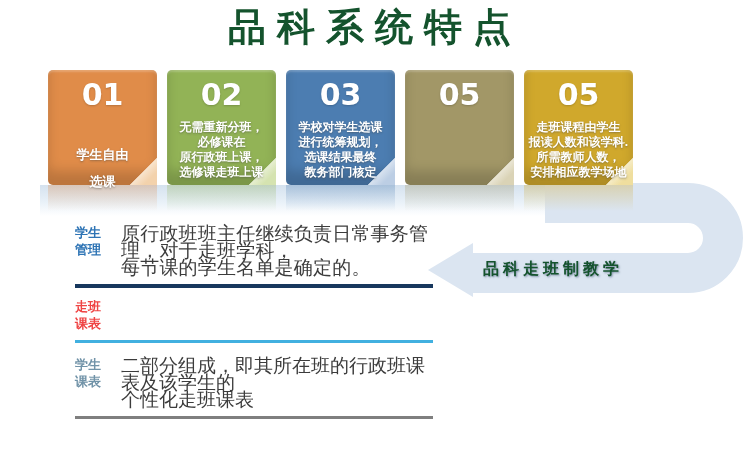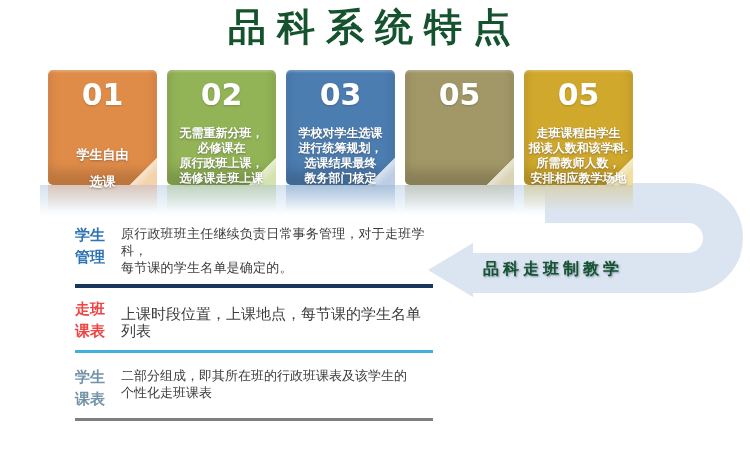--- a/index.html
+++ b/index.html
@@ -19,7 +19,7 @@
   .card-number{position:relative;z-index:1;text-align:center;margin-top:7px;
                font-size:30px;font-weight:bold;color:#fff;
                font-family:"DejaVu Sans",sans-serif;text-shadow:0 1px 2px rgba(0,0,0,.18);}
-  .card-body{position:relative;z-index:1;margin-top:14px;text-align:center;
+  .card-body{position:relative;z-index:1;margin-top:8px;text-align:center;
              font-size:12px;font-weight:bold;color:#fff;line-height:15px;
              white-space:pre-line;text-shadow:0 1px 2px rgba(70,70,70,.5);}
   .card.loose .card-body{margin-top:29px;line-height:27px;font-size:13px;}

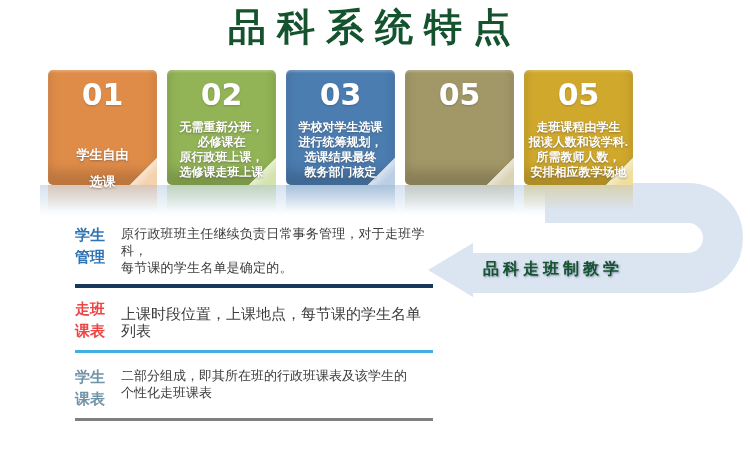--- a/index.html
+++ b/index.html
@@ -38,7 +38,7 @@
   
   .rows{position:absolute;left:75px;top:221px;width:358px;z-index:2;}
   .row{display:flex;align-items:flex-start;padding:3px 0 5px;}
-  .row-label{width:46px;font-size:15px;font-weight:bold;line-height:22px;white-space:pre-line;}
+  .row-label{width:46px;font-size:13px;font-weight:bold;line-height:17px;white-space:pre-line;}
   .row-desc{flex:1;font-size:13px;color:#3c3c3c;line-height:17px;white-space:pre-line;padding-top:1px;}
   .row.row-1 .row-desc{letter-spacing:.2px;}
   .row.row-2 .row-desc{font-size:15px;padding-top:7px;}

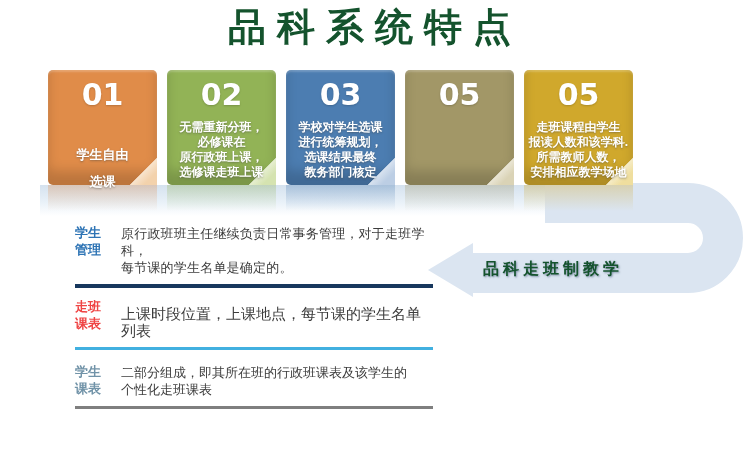--- a/index.html
+++ b/index.html
@@ -39,7 +39,7 @@
   .rows{position:absolute;left:75px;top:221px;width:358px;z-index:2;}
   .row{display:flex;align-items:flex-start;padding:3px 0 5px;}
   .row-label{width:46px;font-size:13px;font-weight:bold;line-height:17px;white-space:pre-line;}
-  .row-desc{flex:1;font-size:13px;color:#3c3c3c;line-height:17px;white-space:pre-line;padding-top:1px;}
+  .row-desc{flex:1;font-size:19px;color:#3c3c3c;line-height:17px;white-space:pre-line;padding-top:1px;}
   .row.row-1 .row-desc{letter-spacing:.2px;}
   .row.row-2 .row-desc{font-size:15px;padding-top:7px;}
   .row.row-3{padding-top:6px;}

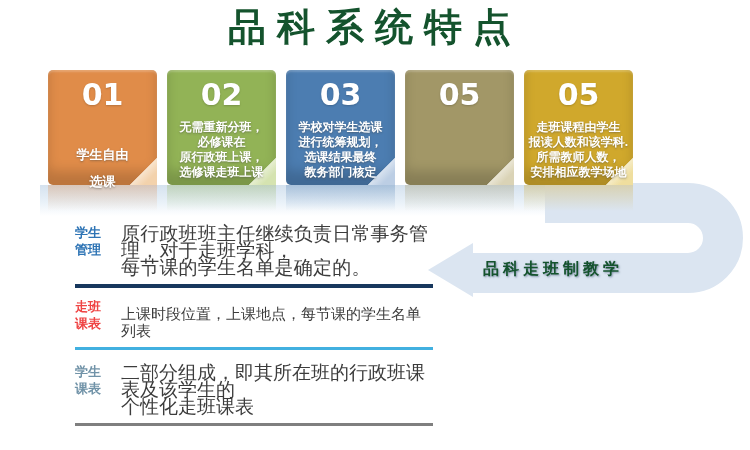--- a/index.html
+++ b/index.html
@@ -114,7 +114,6 @@
       <div class="row row-2">
         <div class="row-label" style="color: #ef4444;">走班
 课表</div>
-        <div class="row-desc">上课时段位置，上课地点，每节课的学生名单列表</div>
       </div>
       <div class="divider divider-2" style="background: rgb(65, 176, 224);"></div>
       <div class="row row-3">

